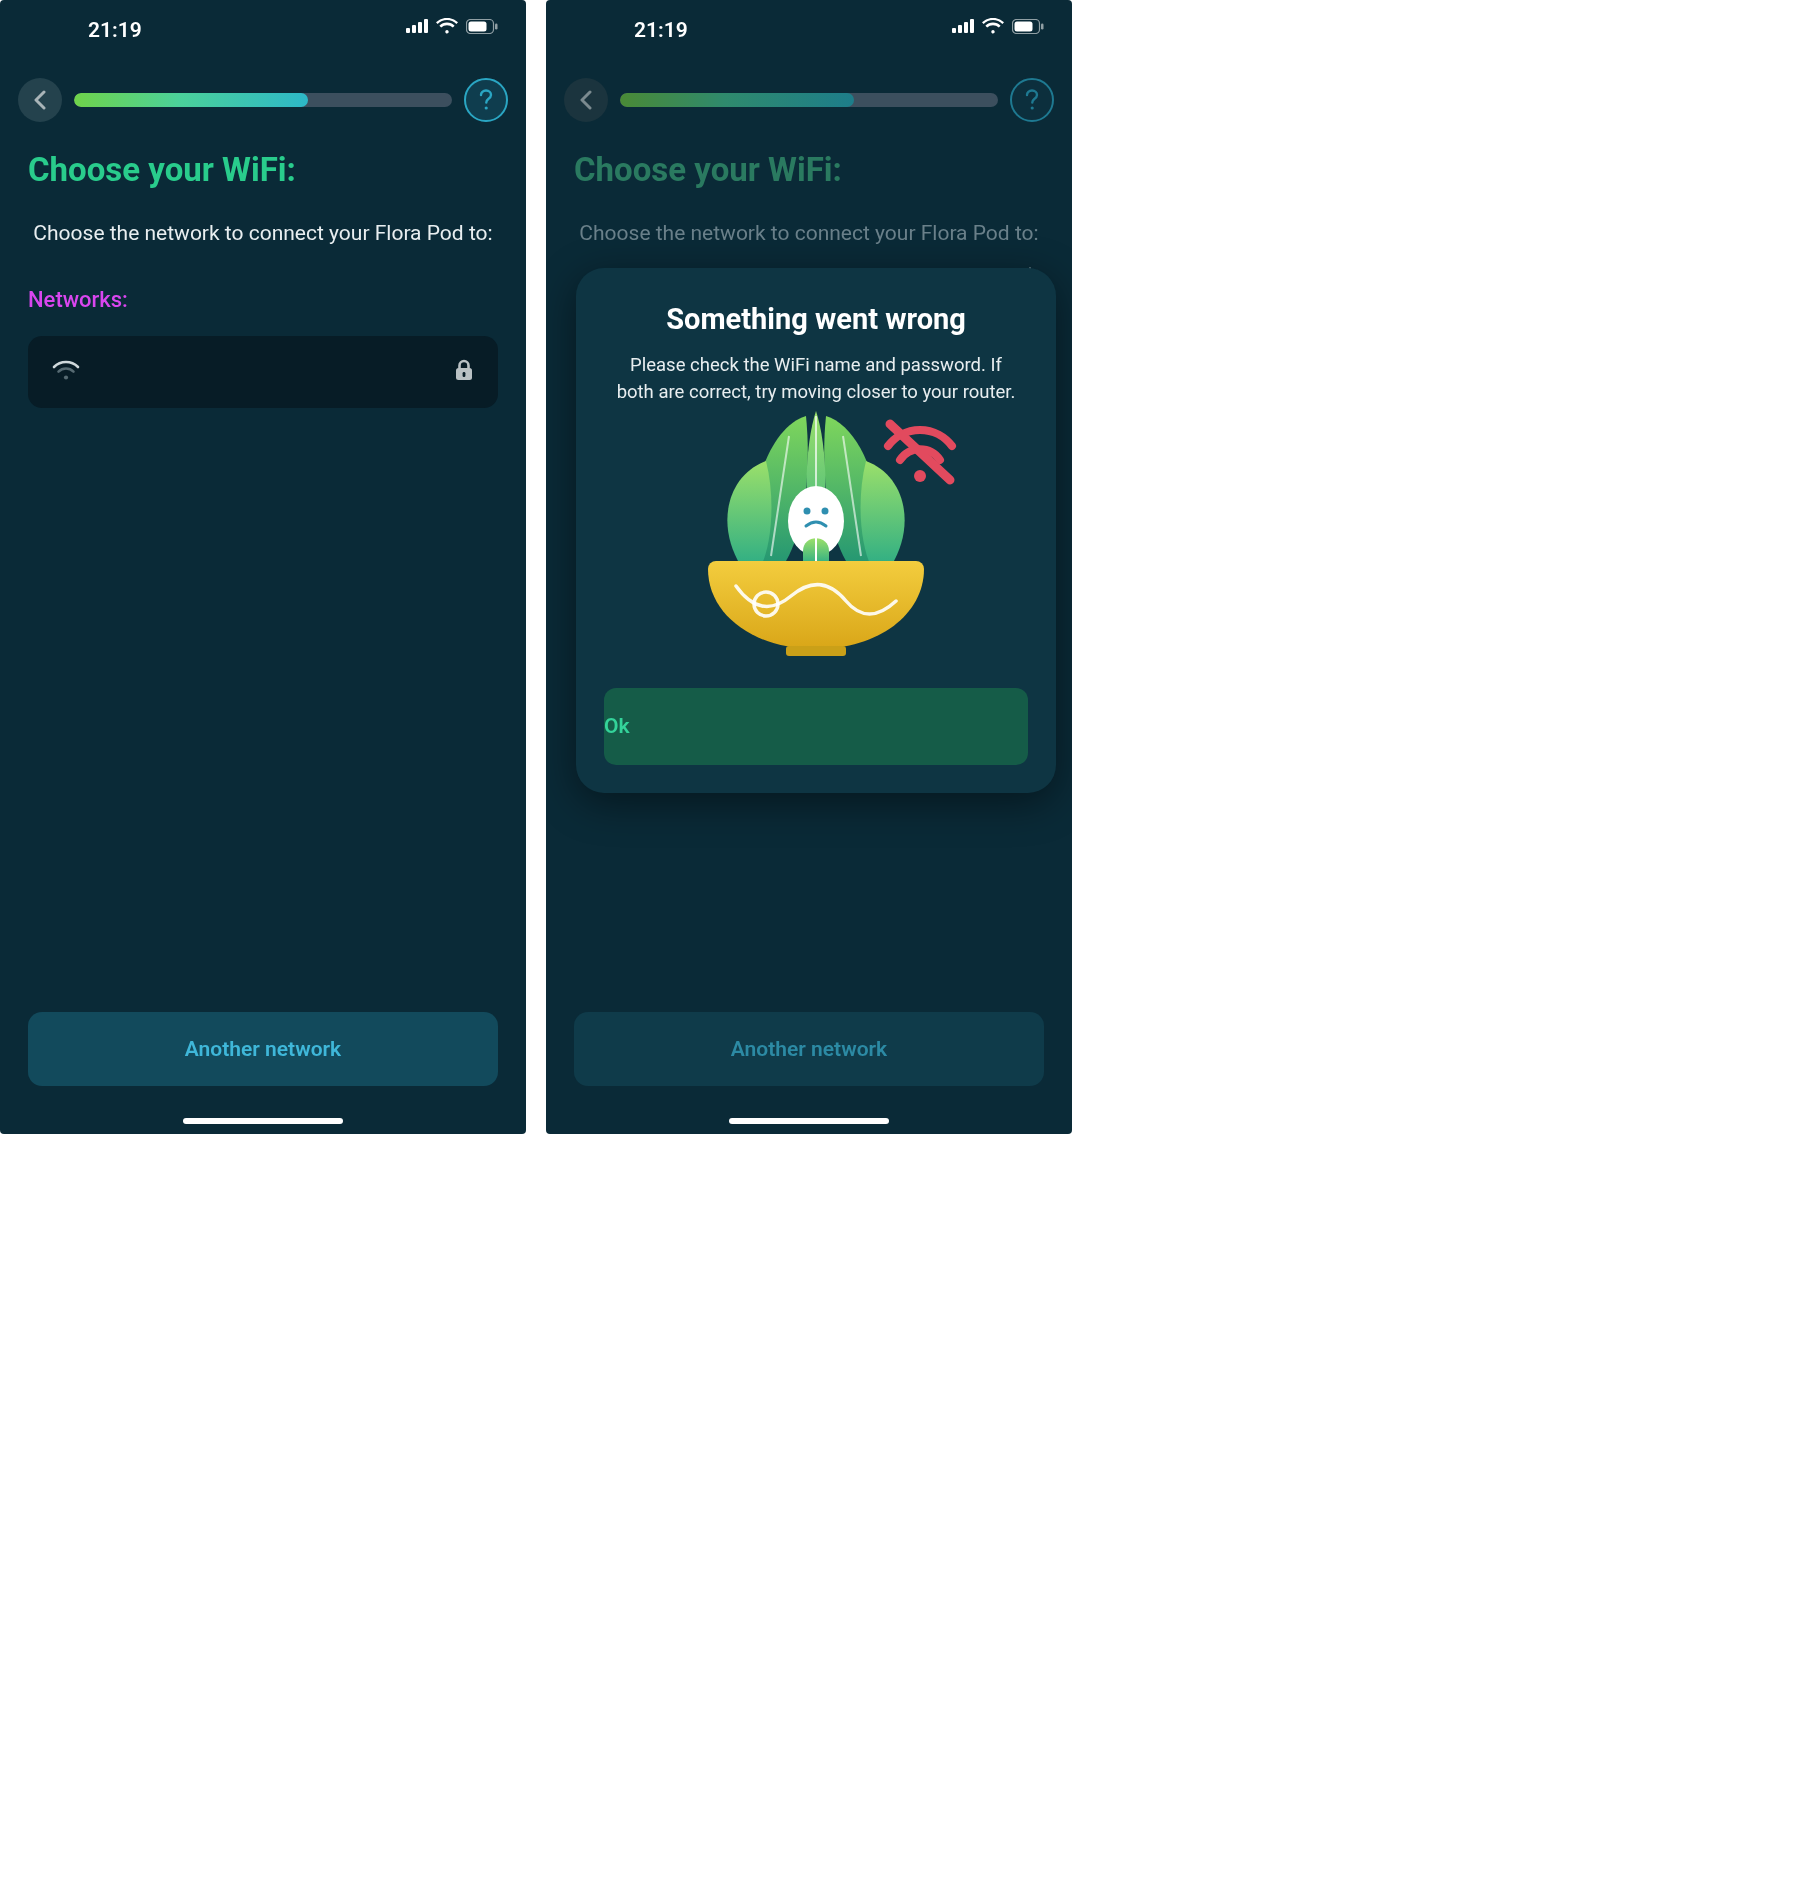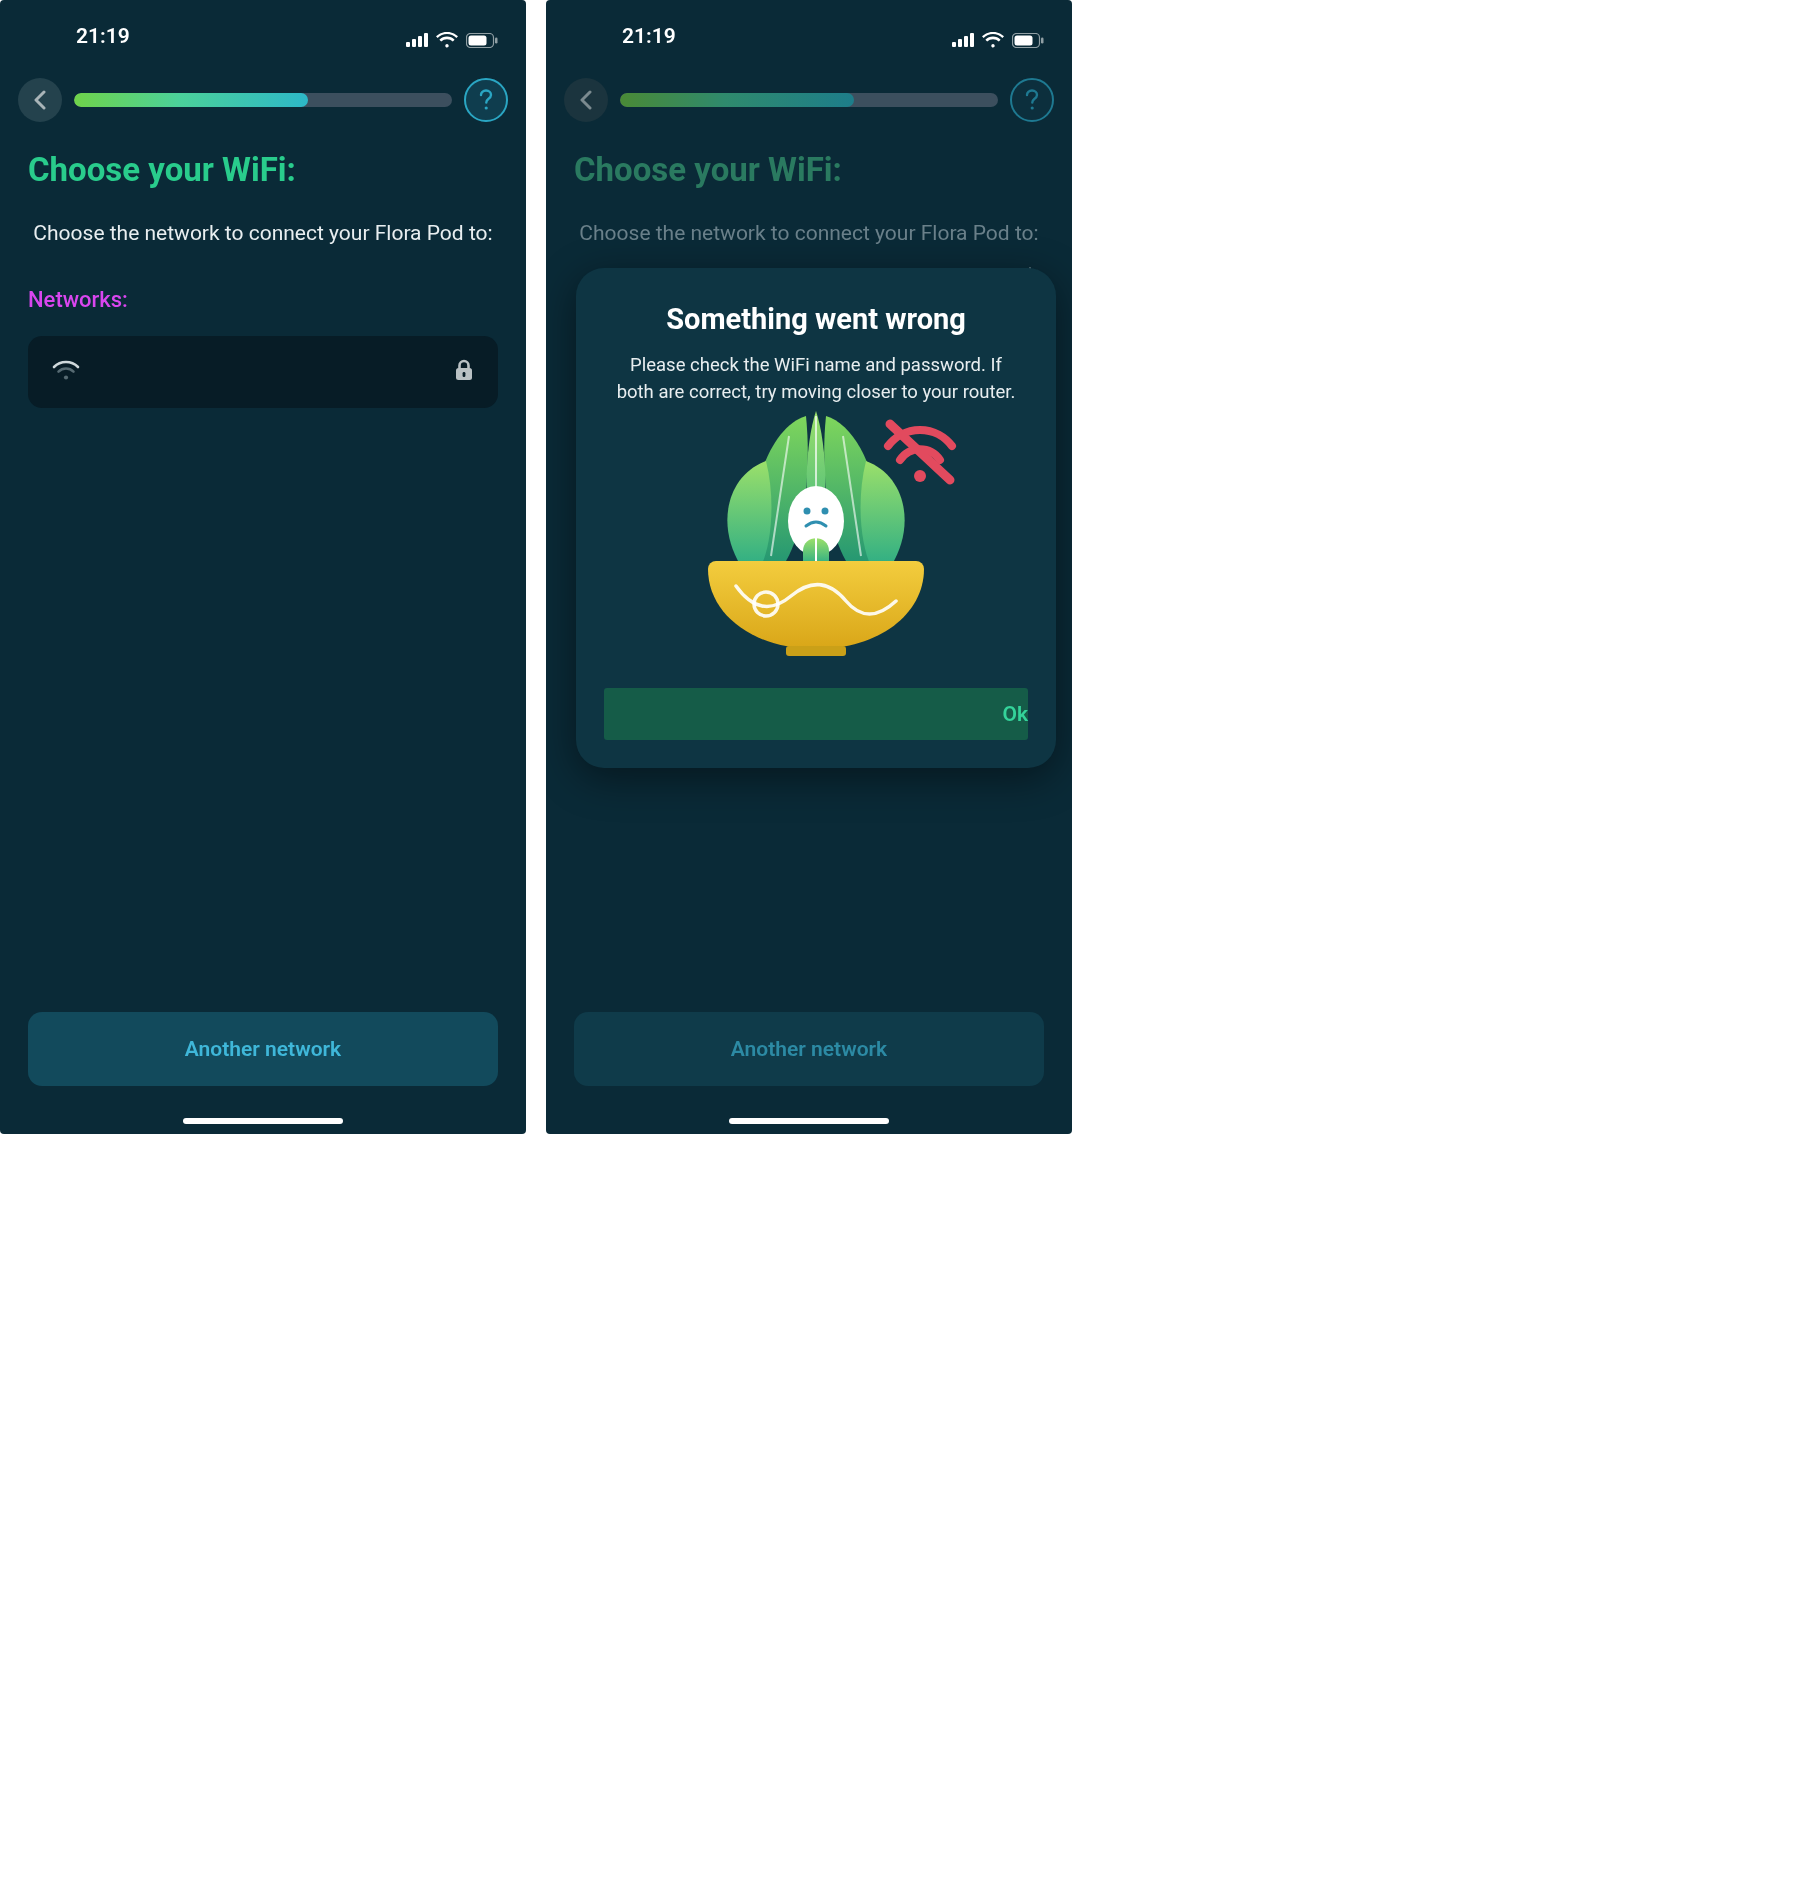--- a/index.html
+++ b/index.html
@@ -22,9 +22,10 @@
   .status-bar {
     display: flex;
     justify-content: space-between;
-    align-items: flex-end;
-    padding: 18px 28px 8px 76px;
+    align-items: flex-start;
+    padding: 18px 28px 8px 48px;
     height: 56px;
+    margin-left: 40px;
   }
   .status-time {
     color: #ffffff;

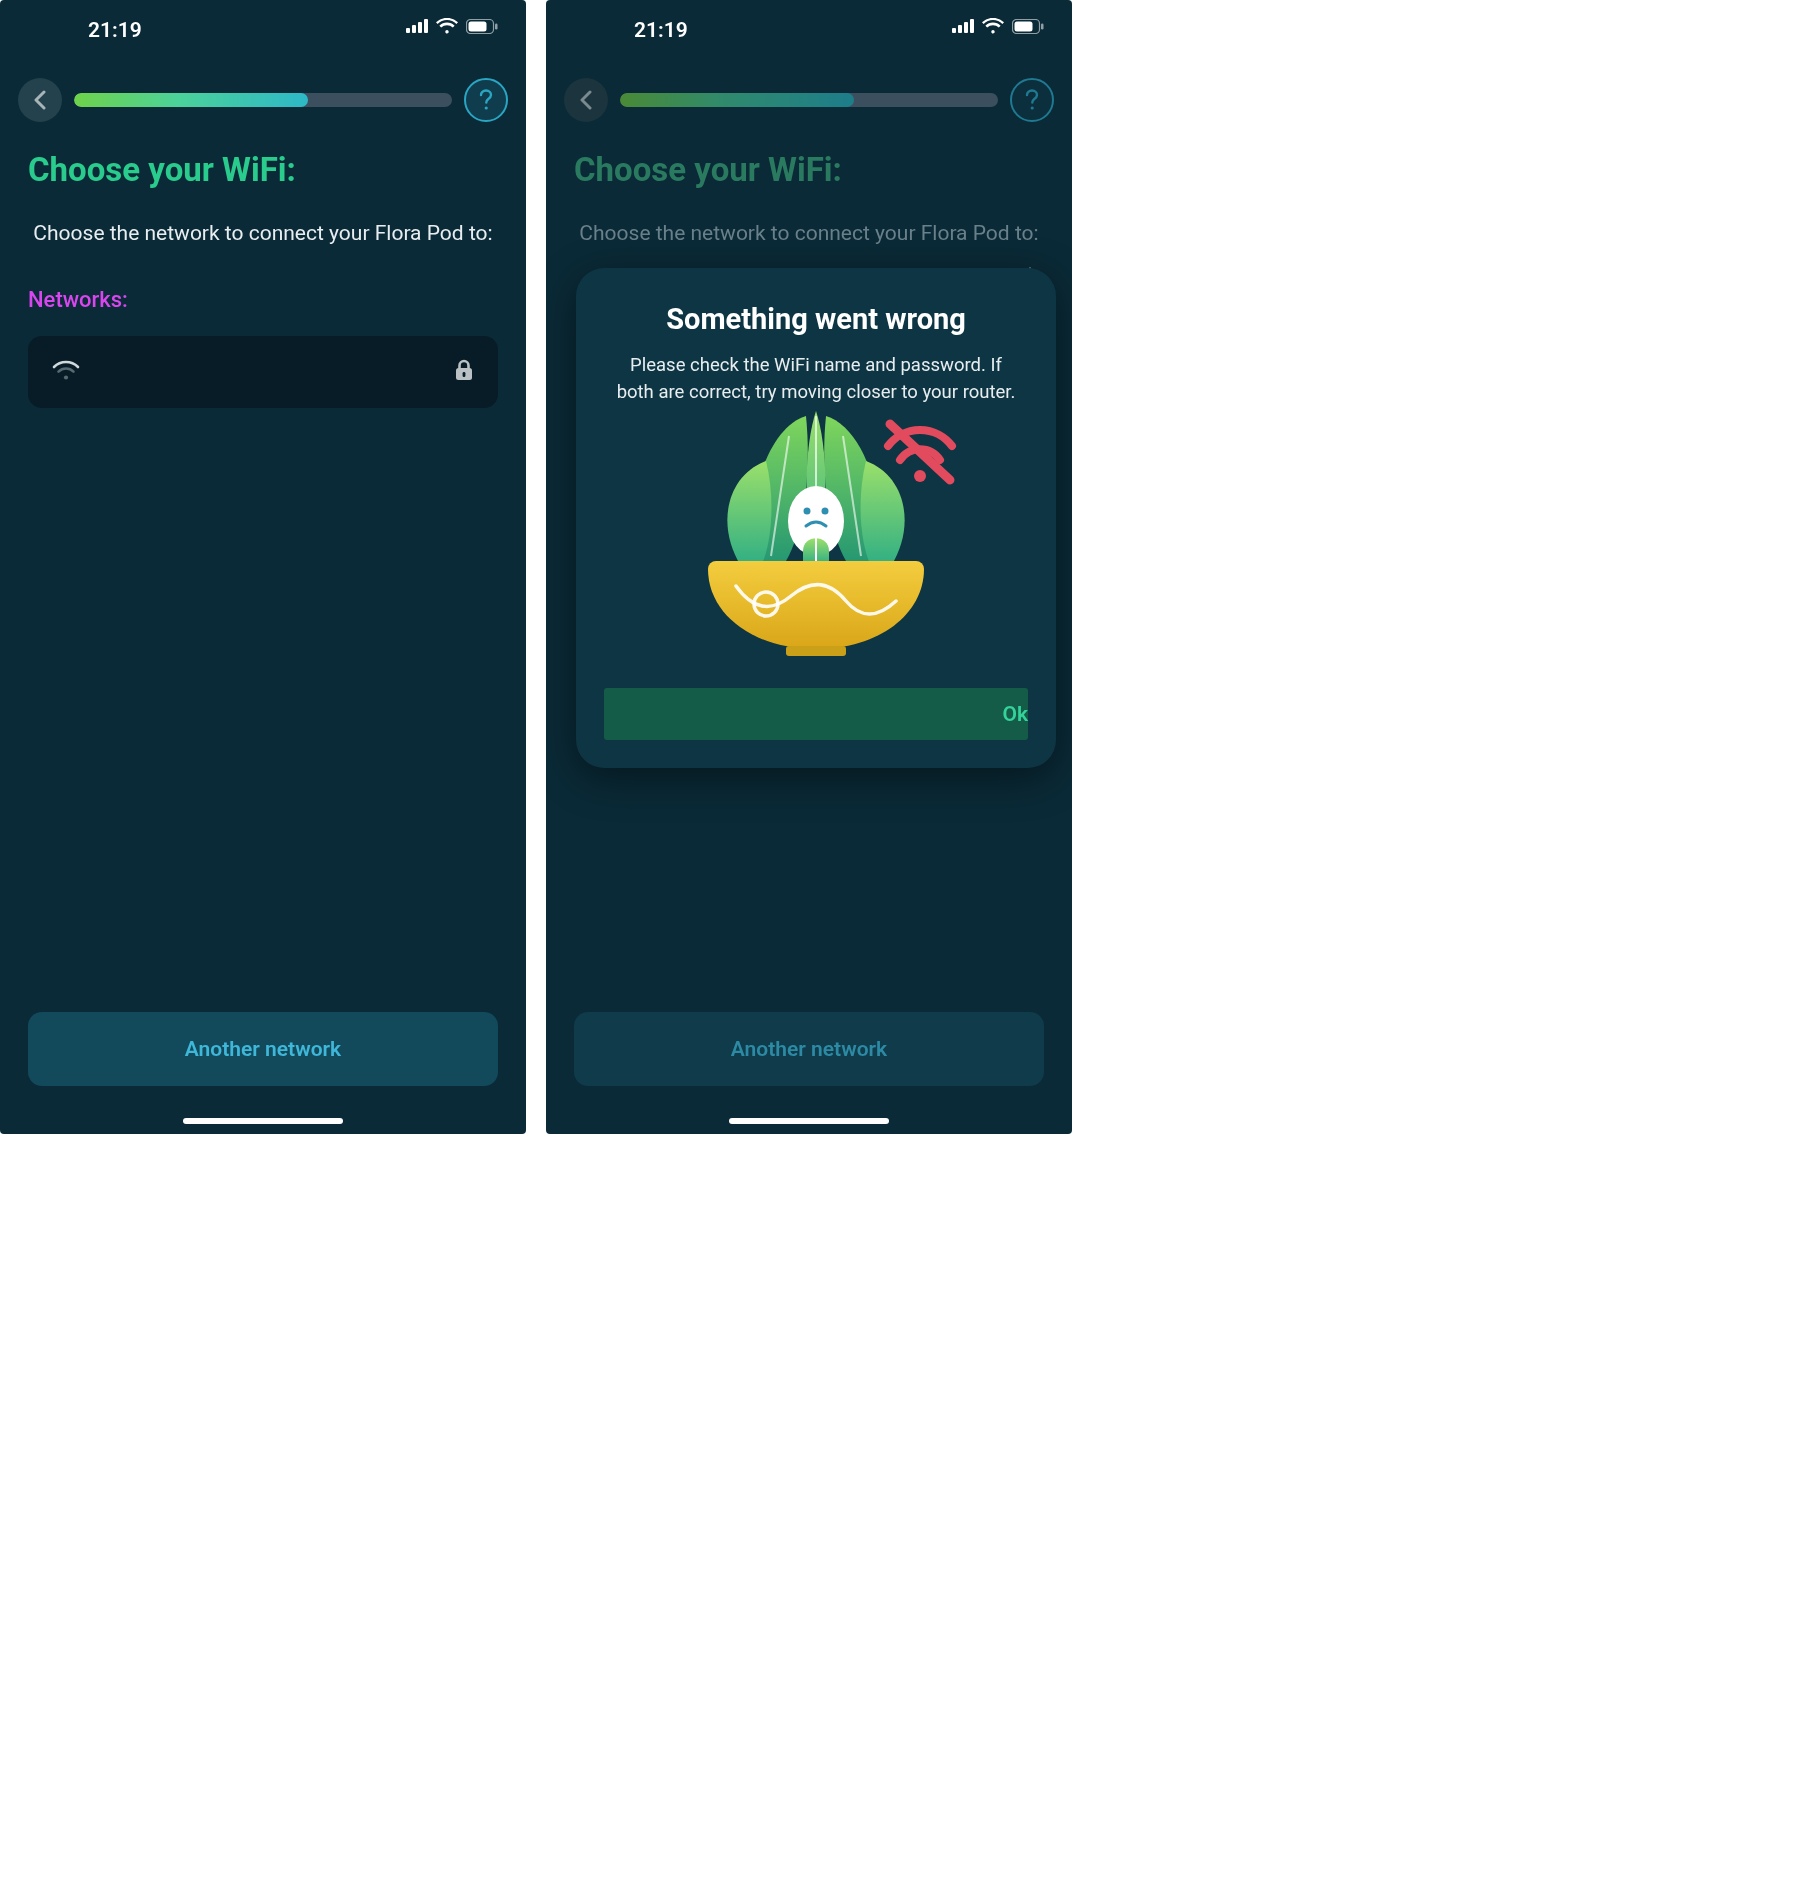--- a/index.html
+++ b/index.html
@@ -173,11 +173,11 @@
   }
   .modal-ok {
     background: #155c48;
-    border-radius: 3px;
-    height: 52px;
-    display: flex;
-    align-items: center;
-    justify-content: flex-end;
+    border-radius: 12px;
+    height: 77px;
+    display: flex;
+    align-items: center;
+    justify-content: flex-start;
     color: #34d39a;
     font-size: 21px;
     font-weight: 600;

